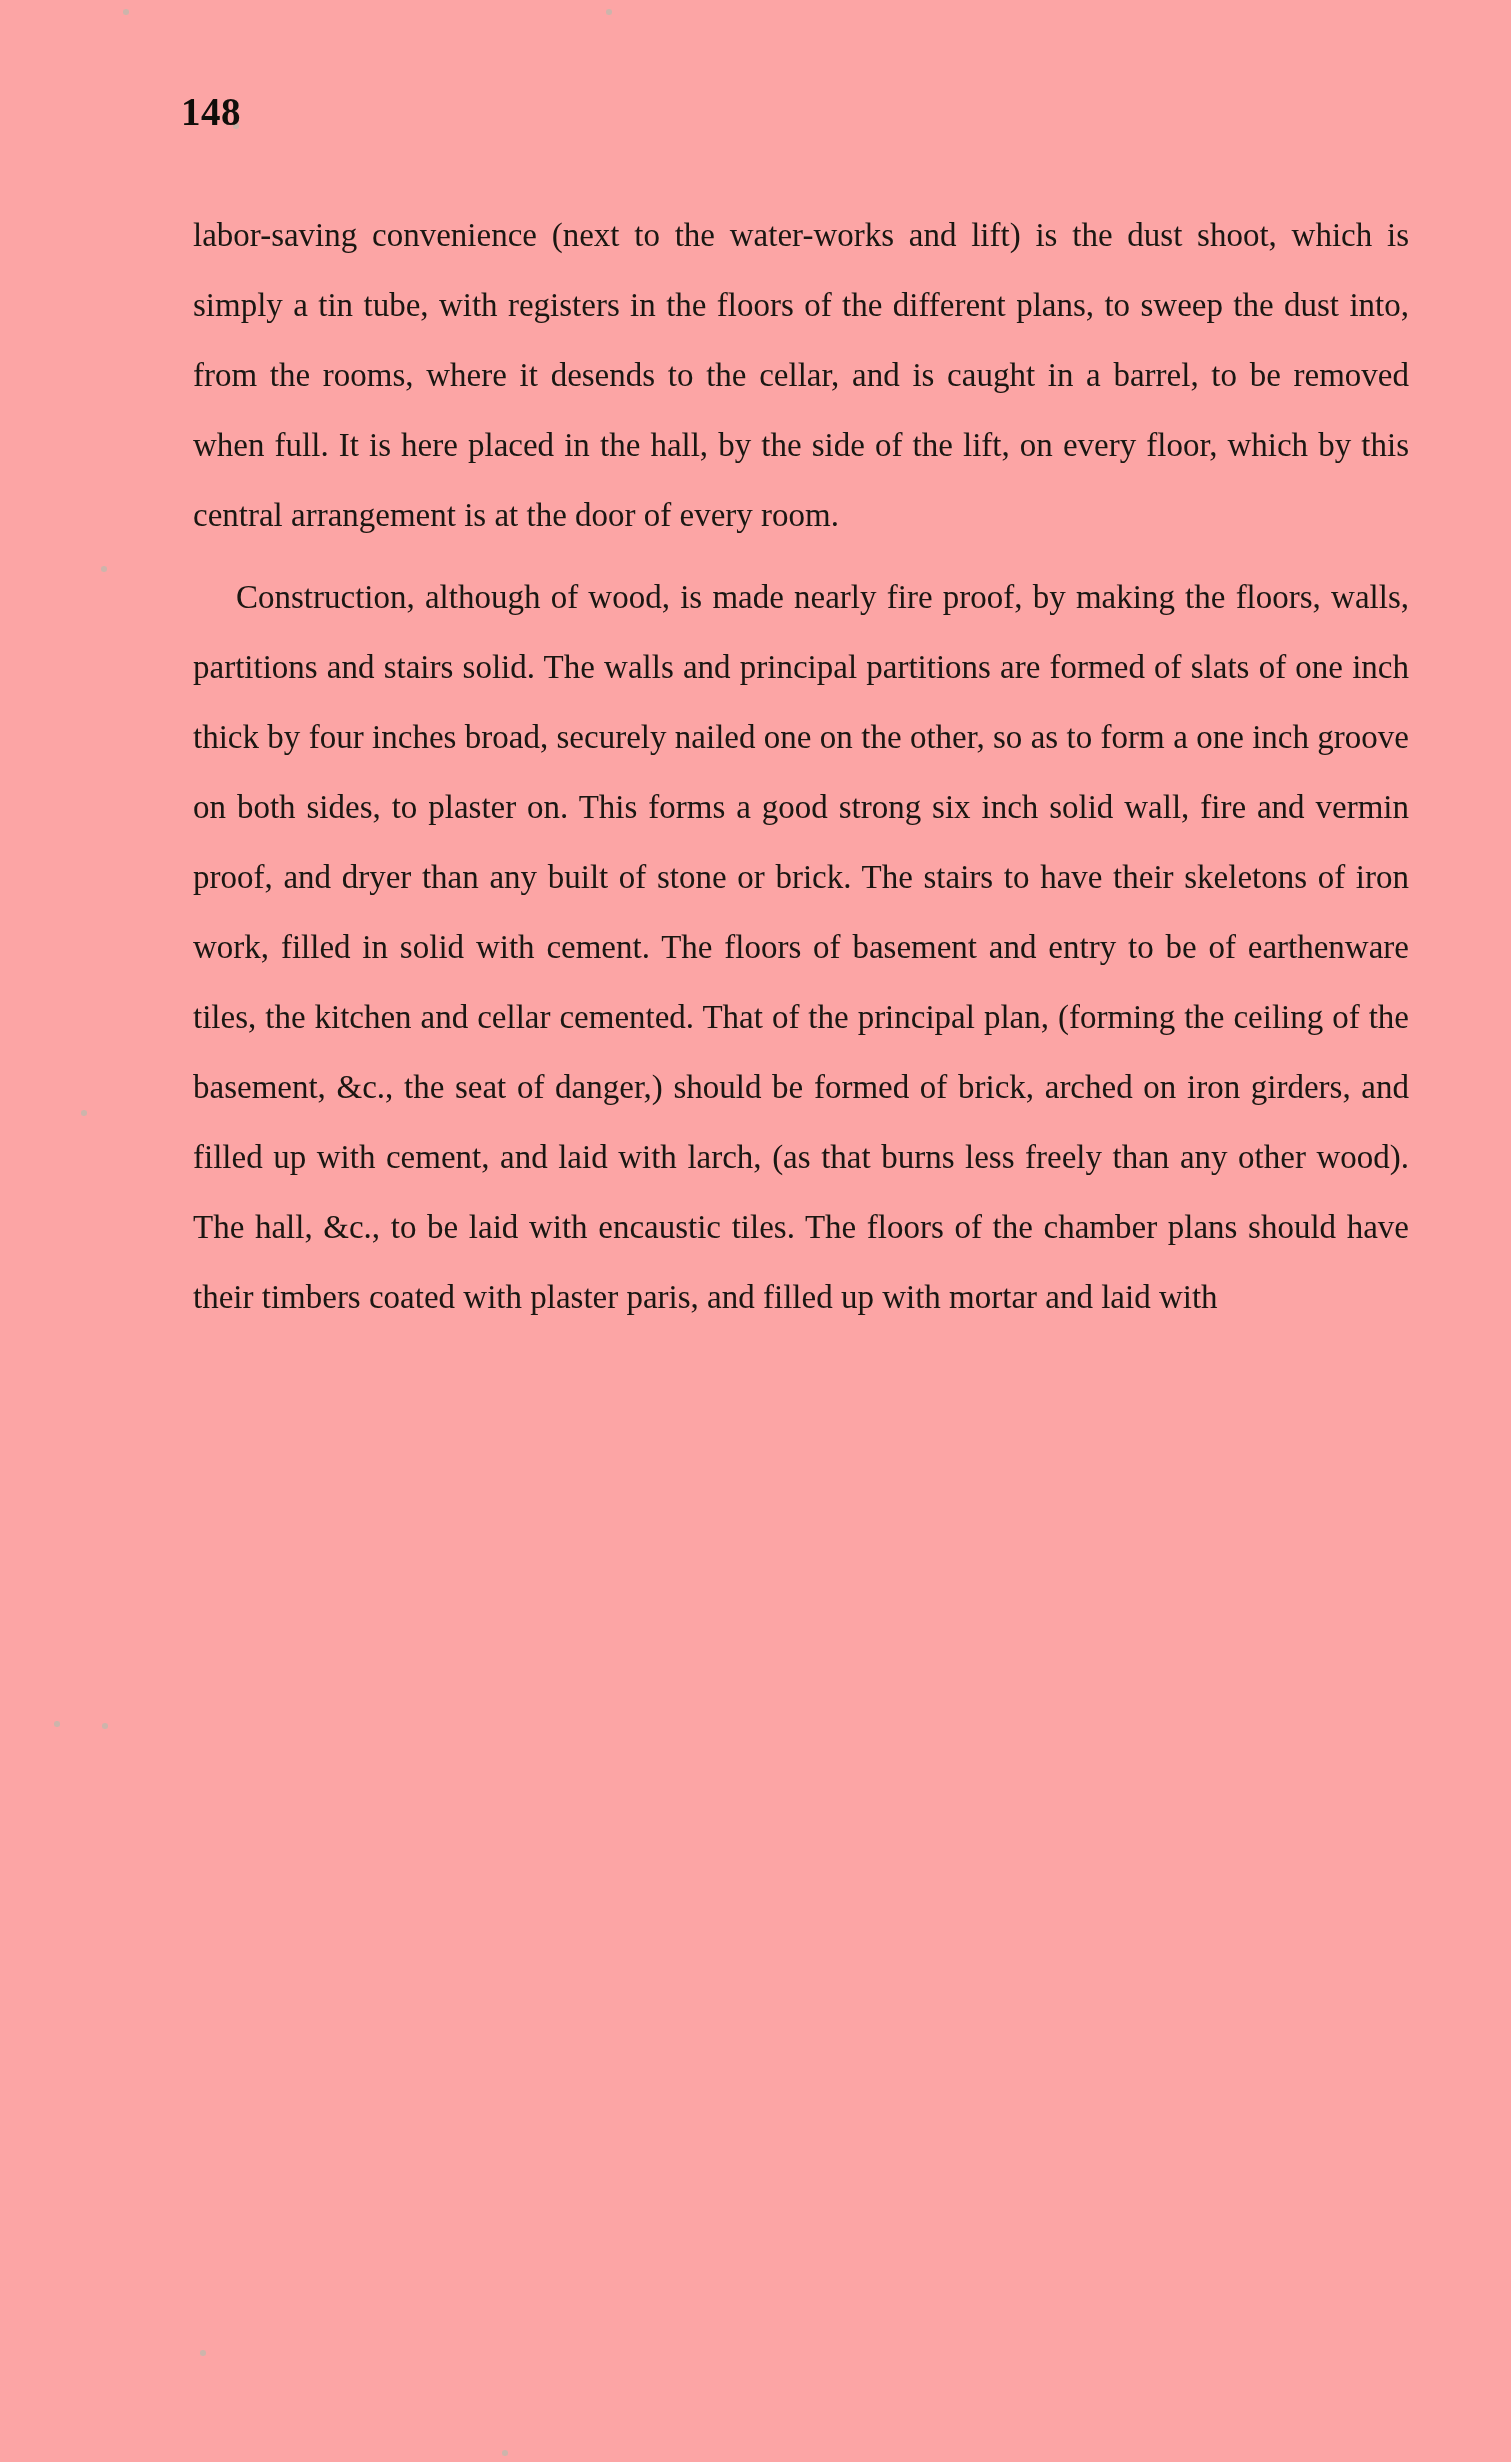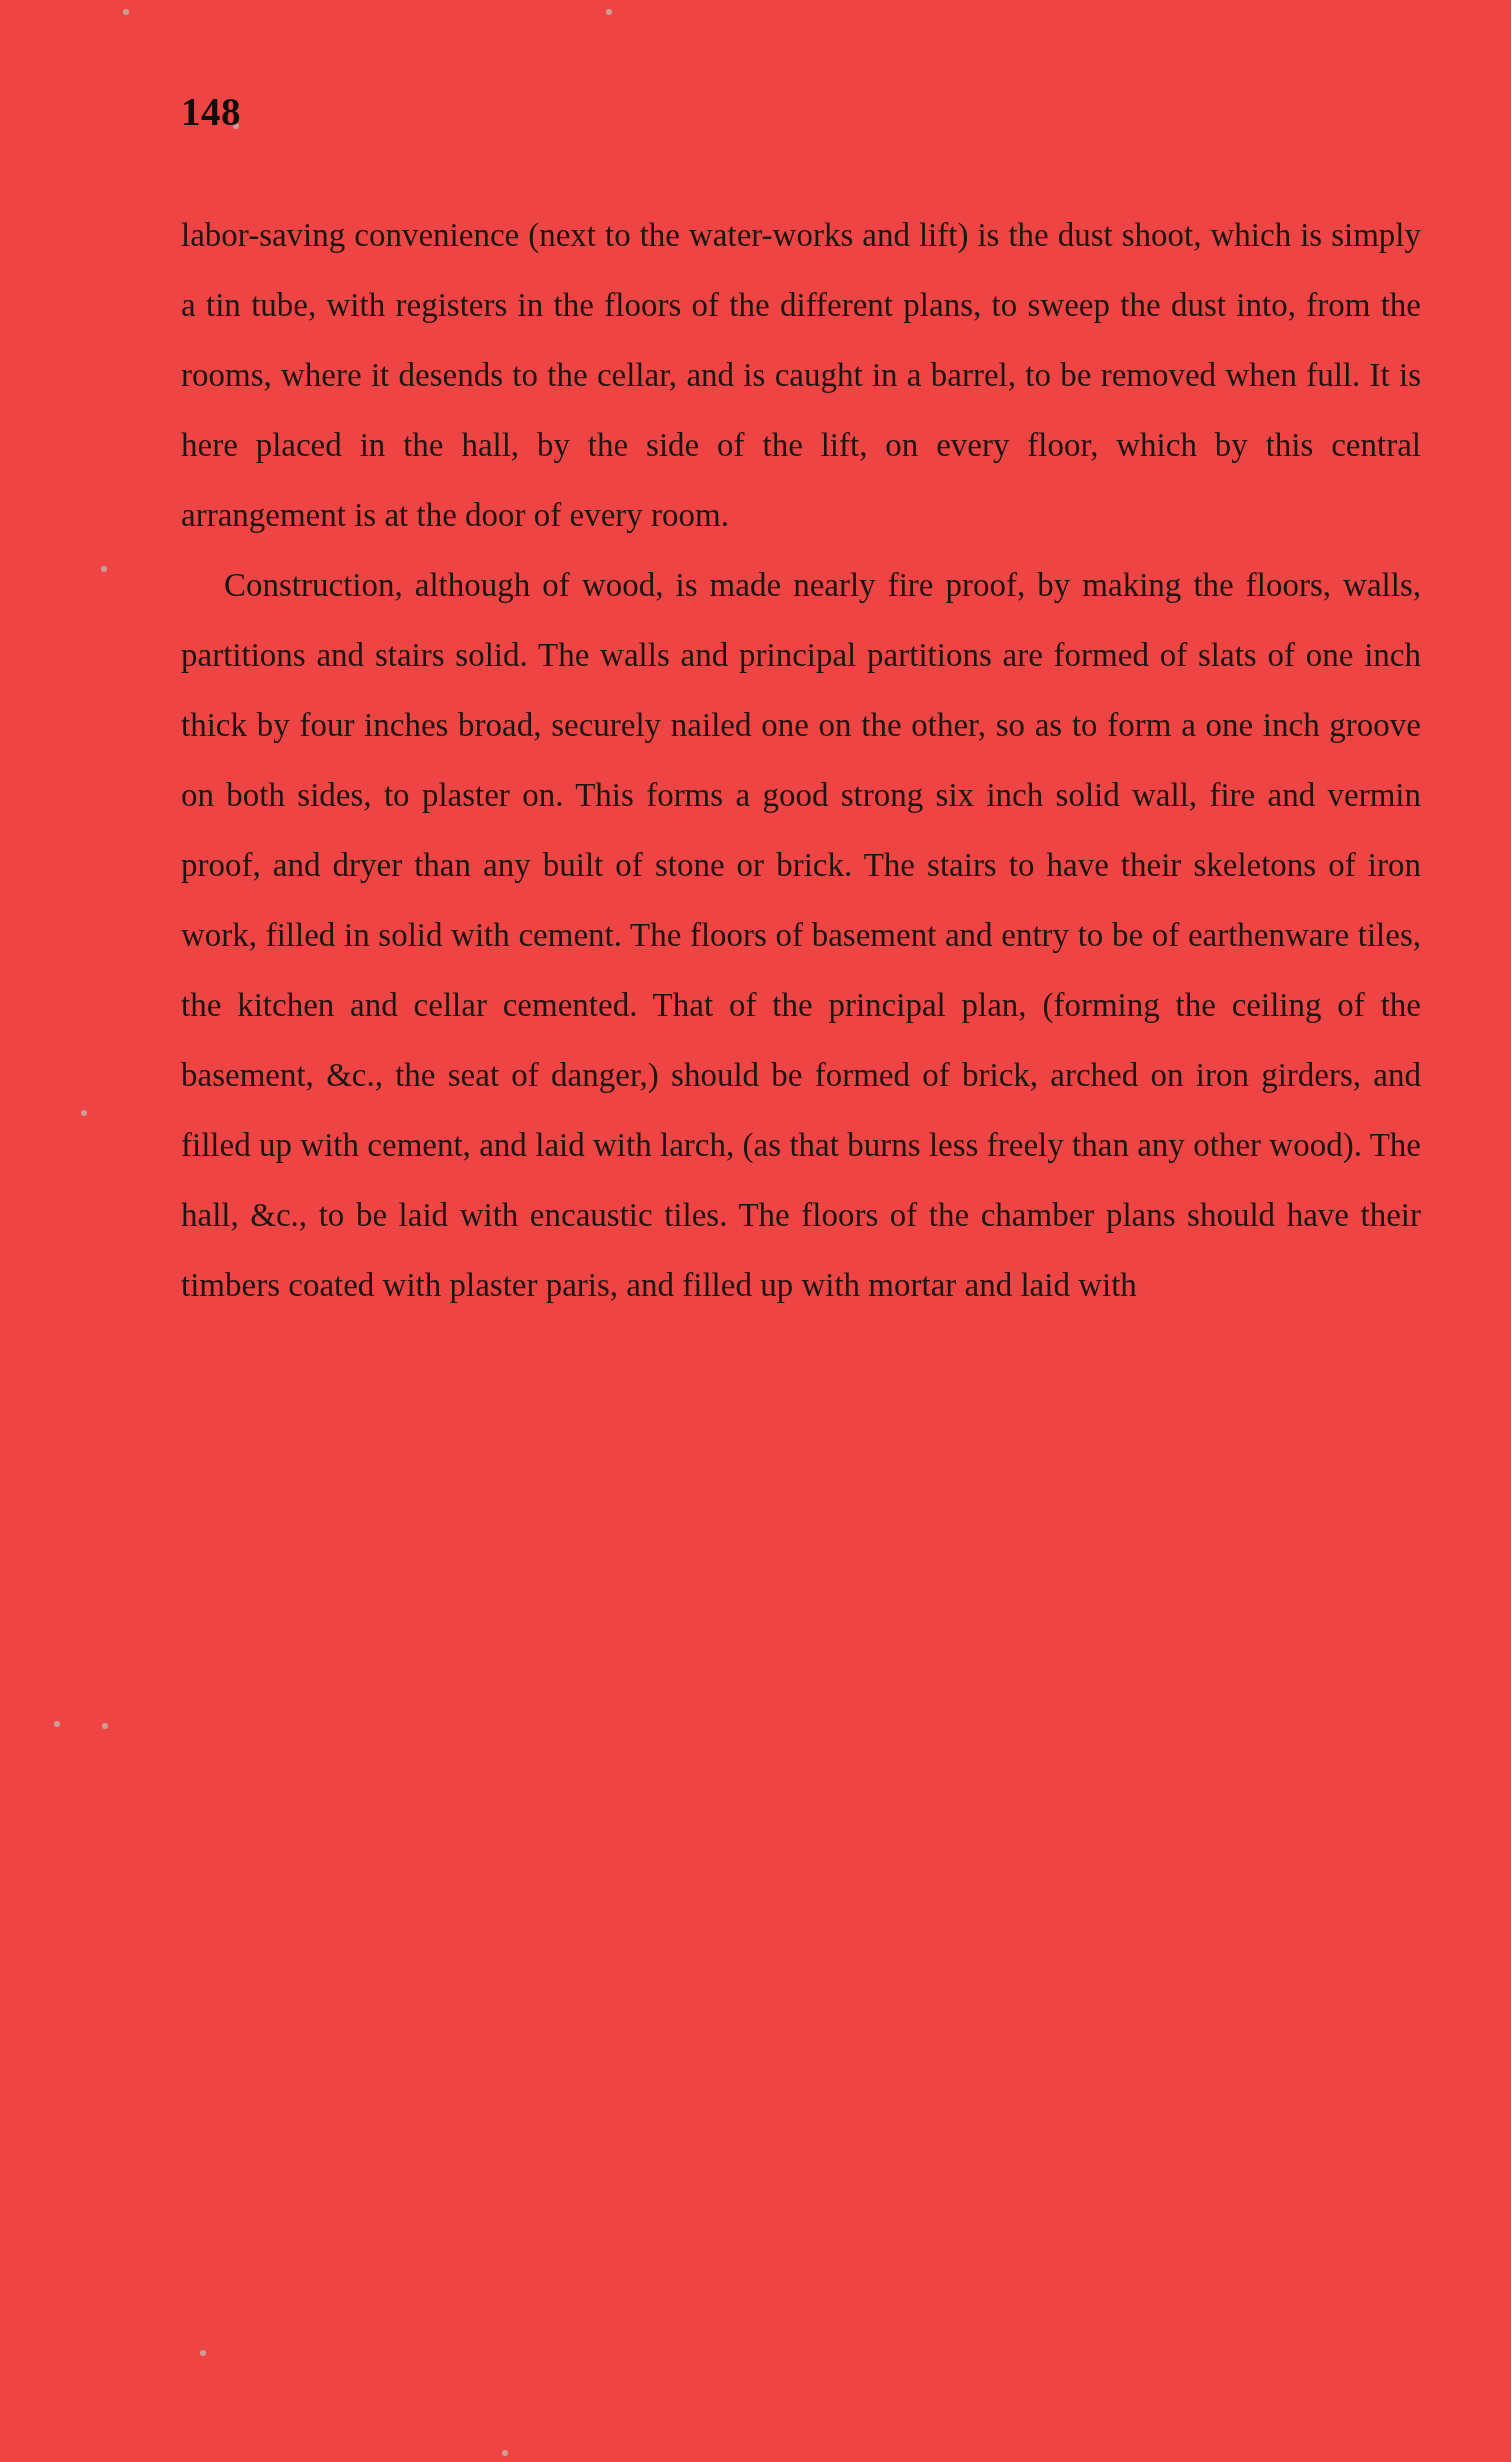--- a/index.html
+++ b/index.html
@@ -11,7 +11,7 @@
     position: relative;
     width: 1511px;
     height: 2462px;
-    background: #ef4444;
+    background: #fca5a5;
     overflow: hidden;
     font-family: "Liberation Serif", serif;
     color: #17150f;

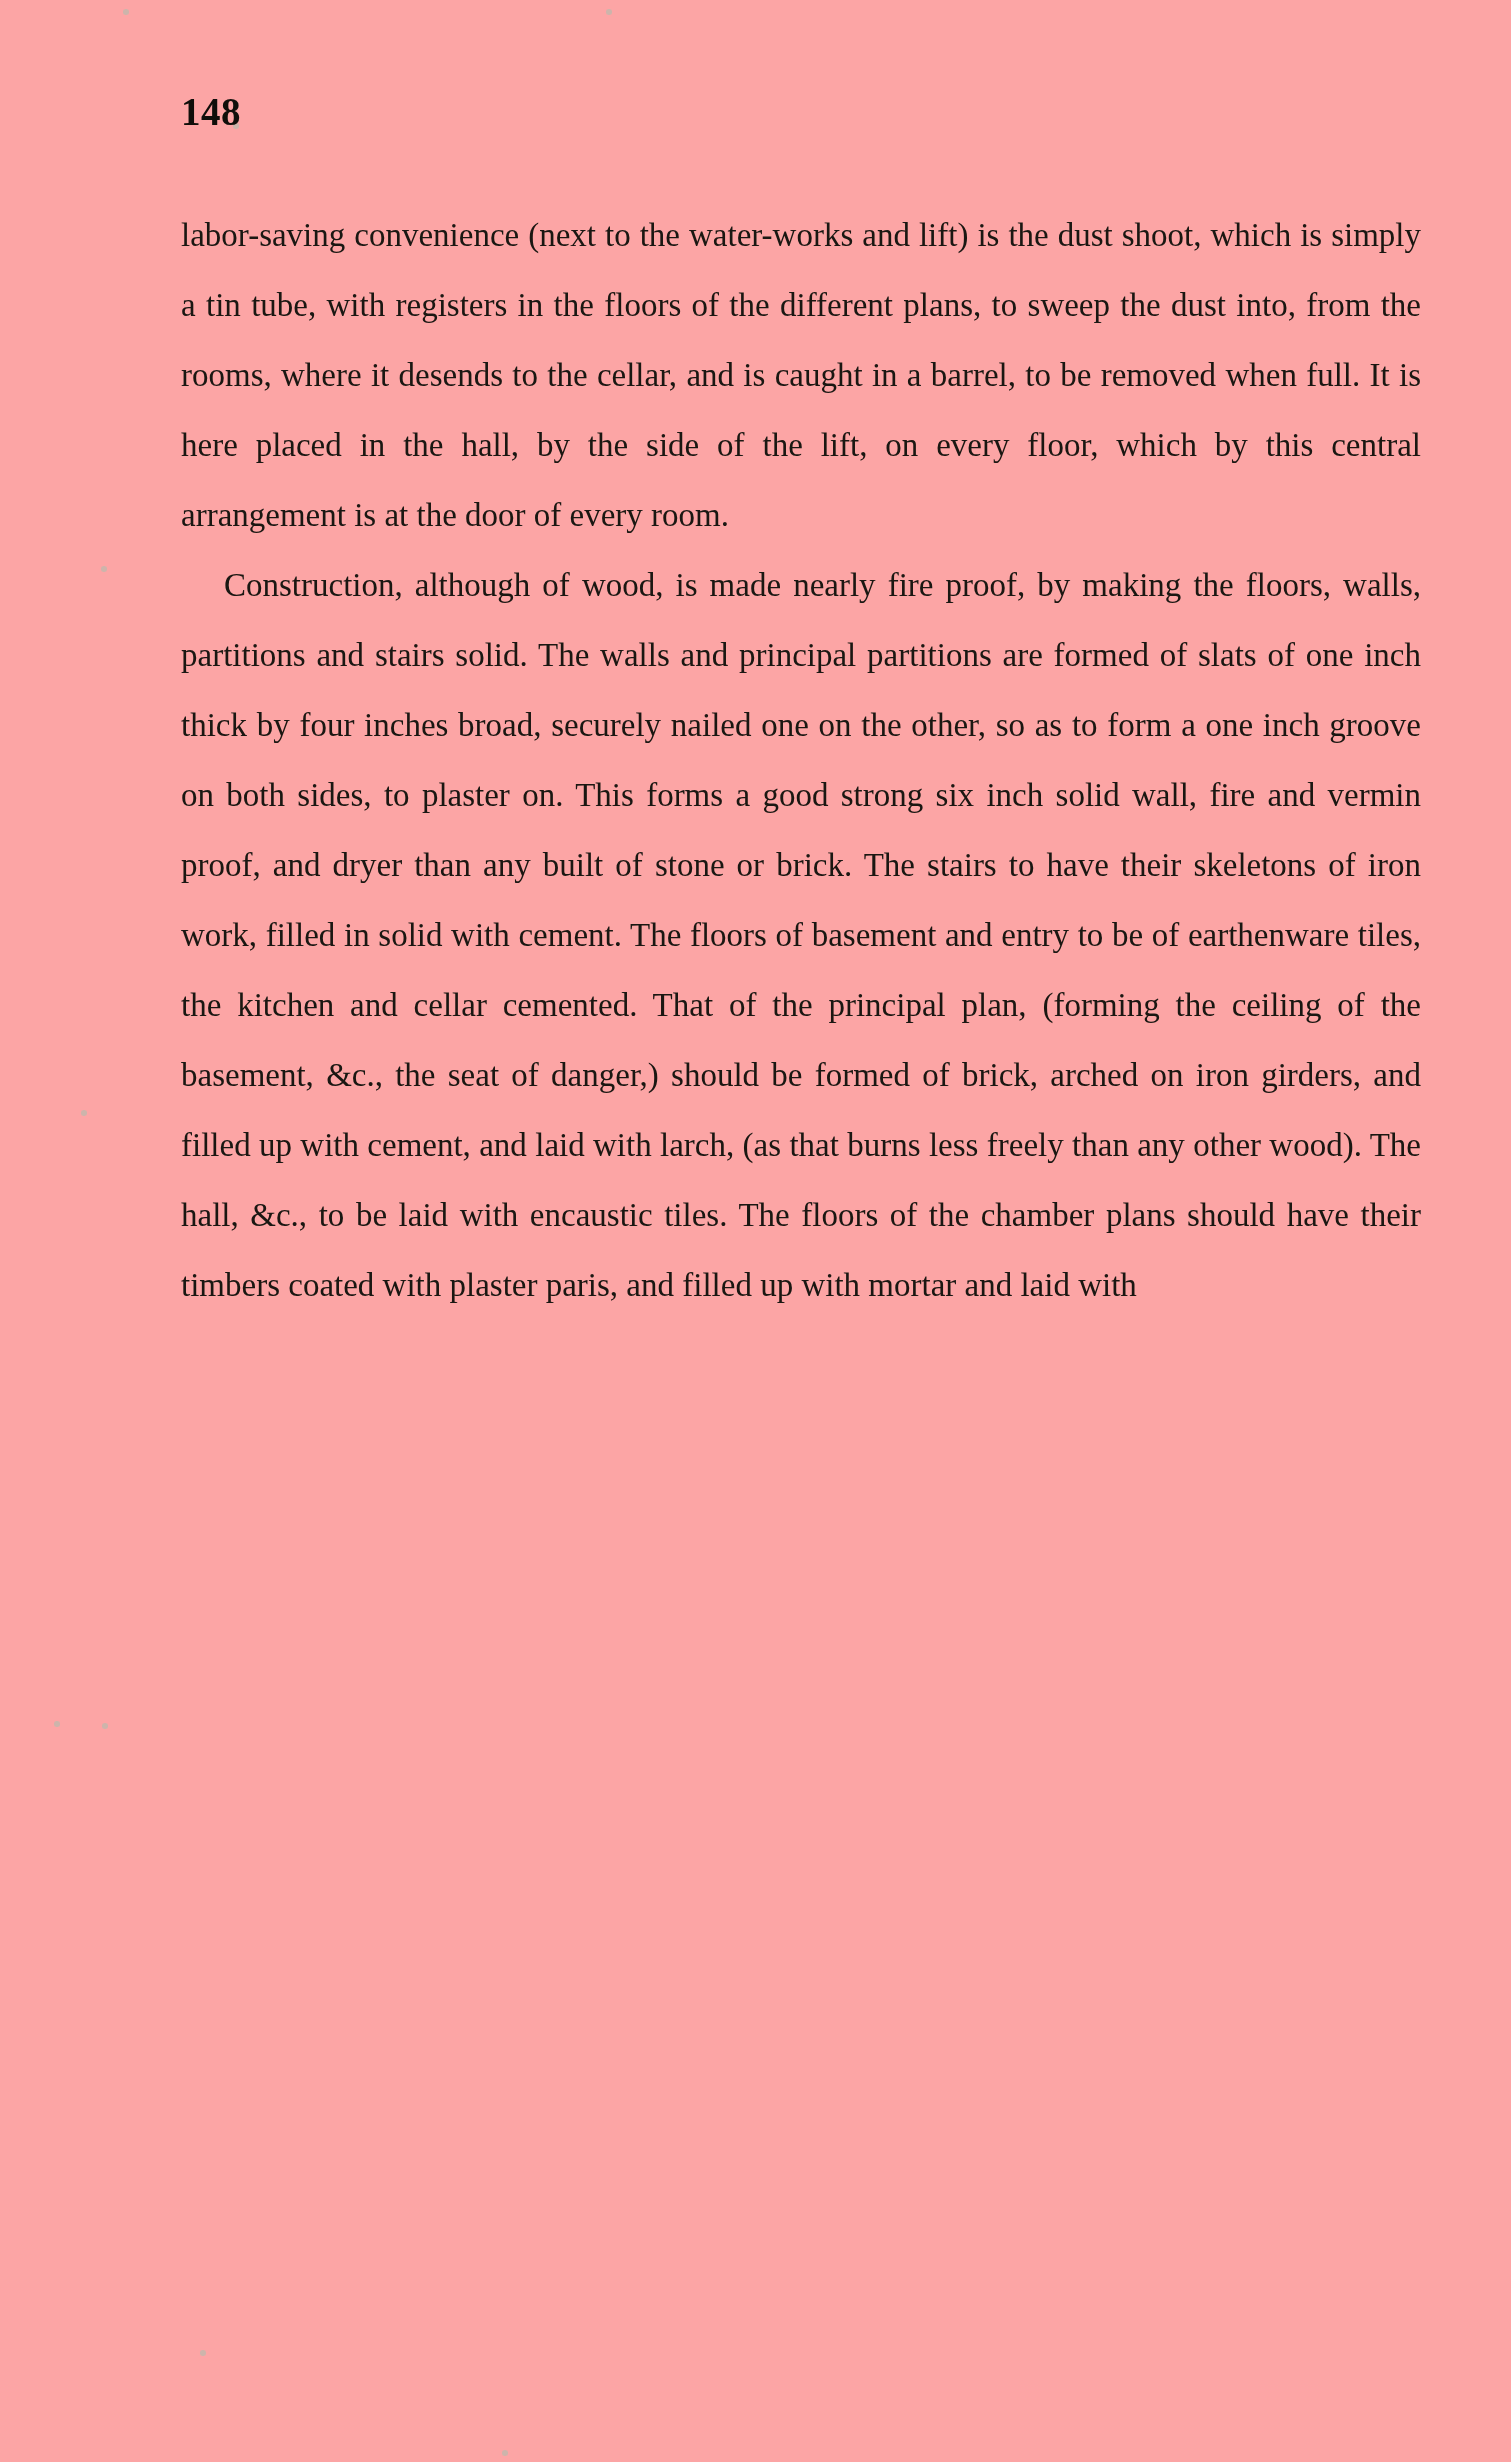--- a/index.html
+++ b/index.html
@@ -43,7 +43,7 @@
     color: #17140e;
   }
   p.body {
-    margin: 0;
+    margin: 12px;
     font-size: 33px;
     line-height: 70px;
     text-align: justify;

